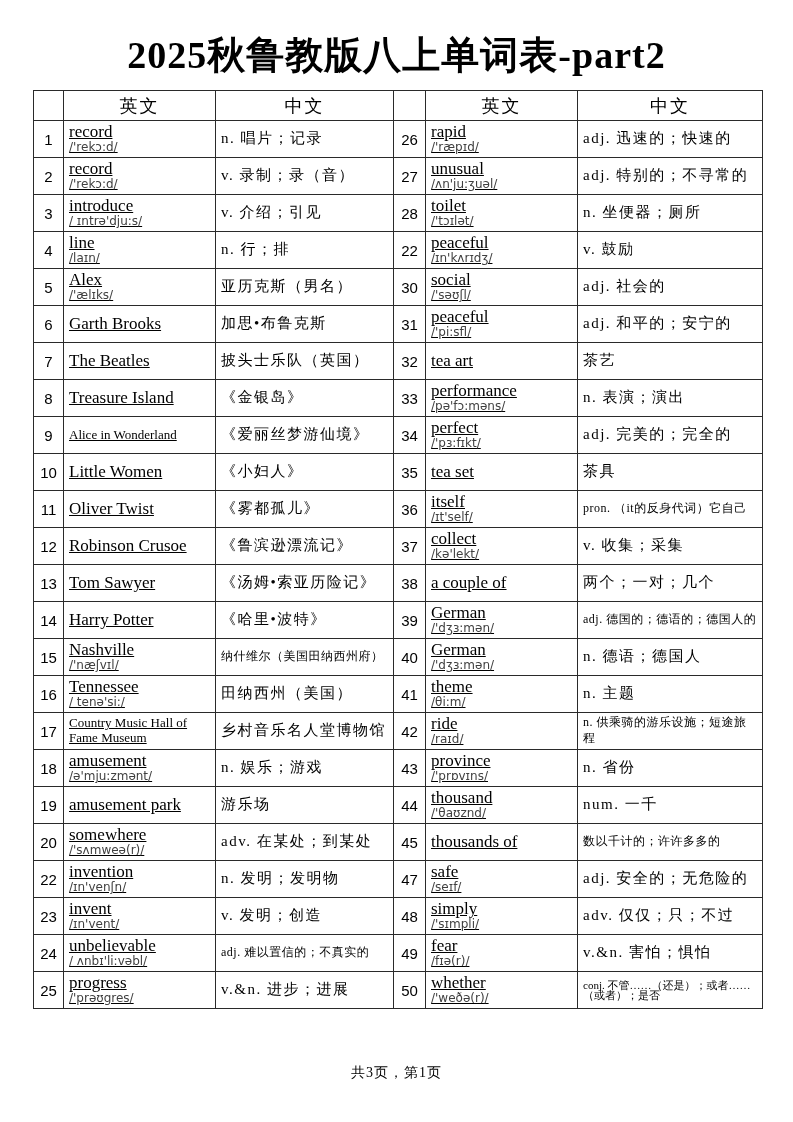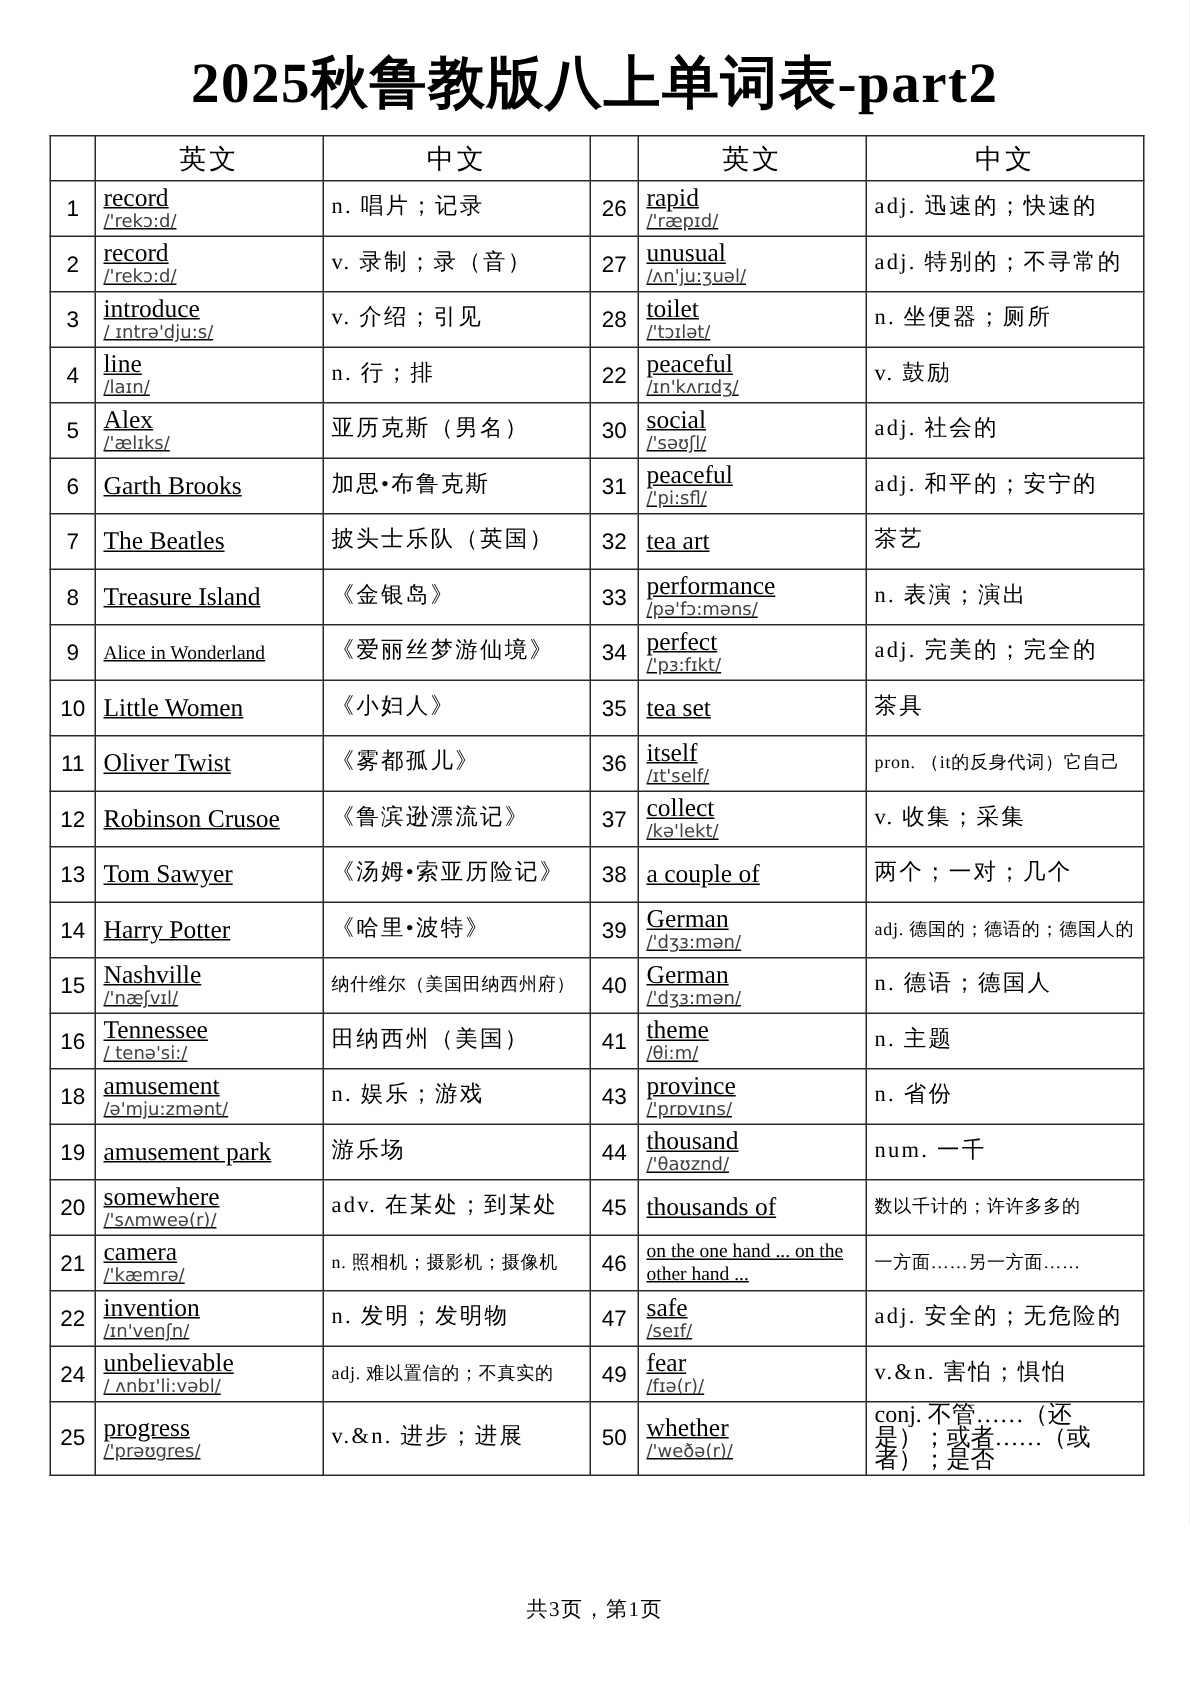--- a/index.html
+++ b/index.html
@@ -402,6 +402,23 @@
           </td>
         </tr>
         <tr>
+          <td class="num">17</td>
+          <td class="en">
+            <div class="word small">Country Music Hall of Fame Museum</div>
+          </td>
+          <td class="zh">
+            <div class="meaning">乡村音乐名人堂博物馆</div>
+          </td>
+          <td class="num">42</td>
+          <td class="en">
+            <div class="word">ride</div>
+            <div class="ipa">/raɪd/</div>
+          </td>
+          <td class="zh">
+            <div class="meaning small">n. 供乘骑的游乐设施；短途旅程</div>
+          </td>
+        </tr>
+        <tr>
           <td class="num">18</td>
           <td class="en">
             <div class="word">amusement</div>

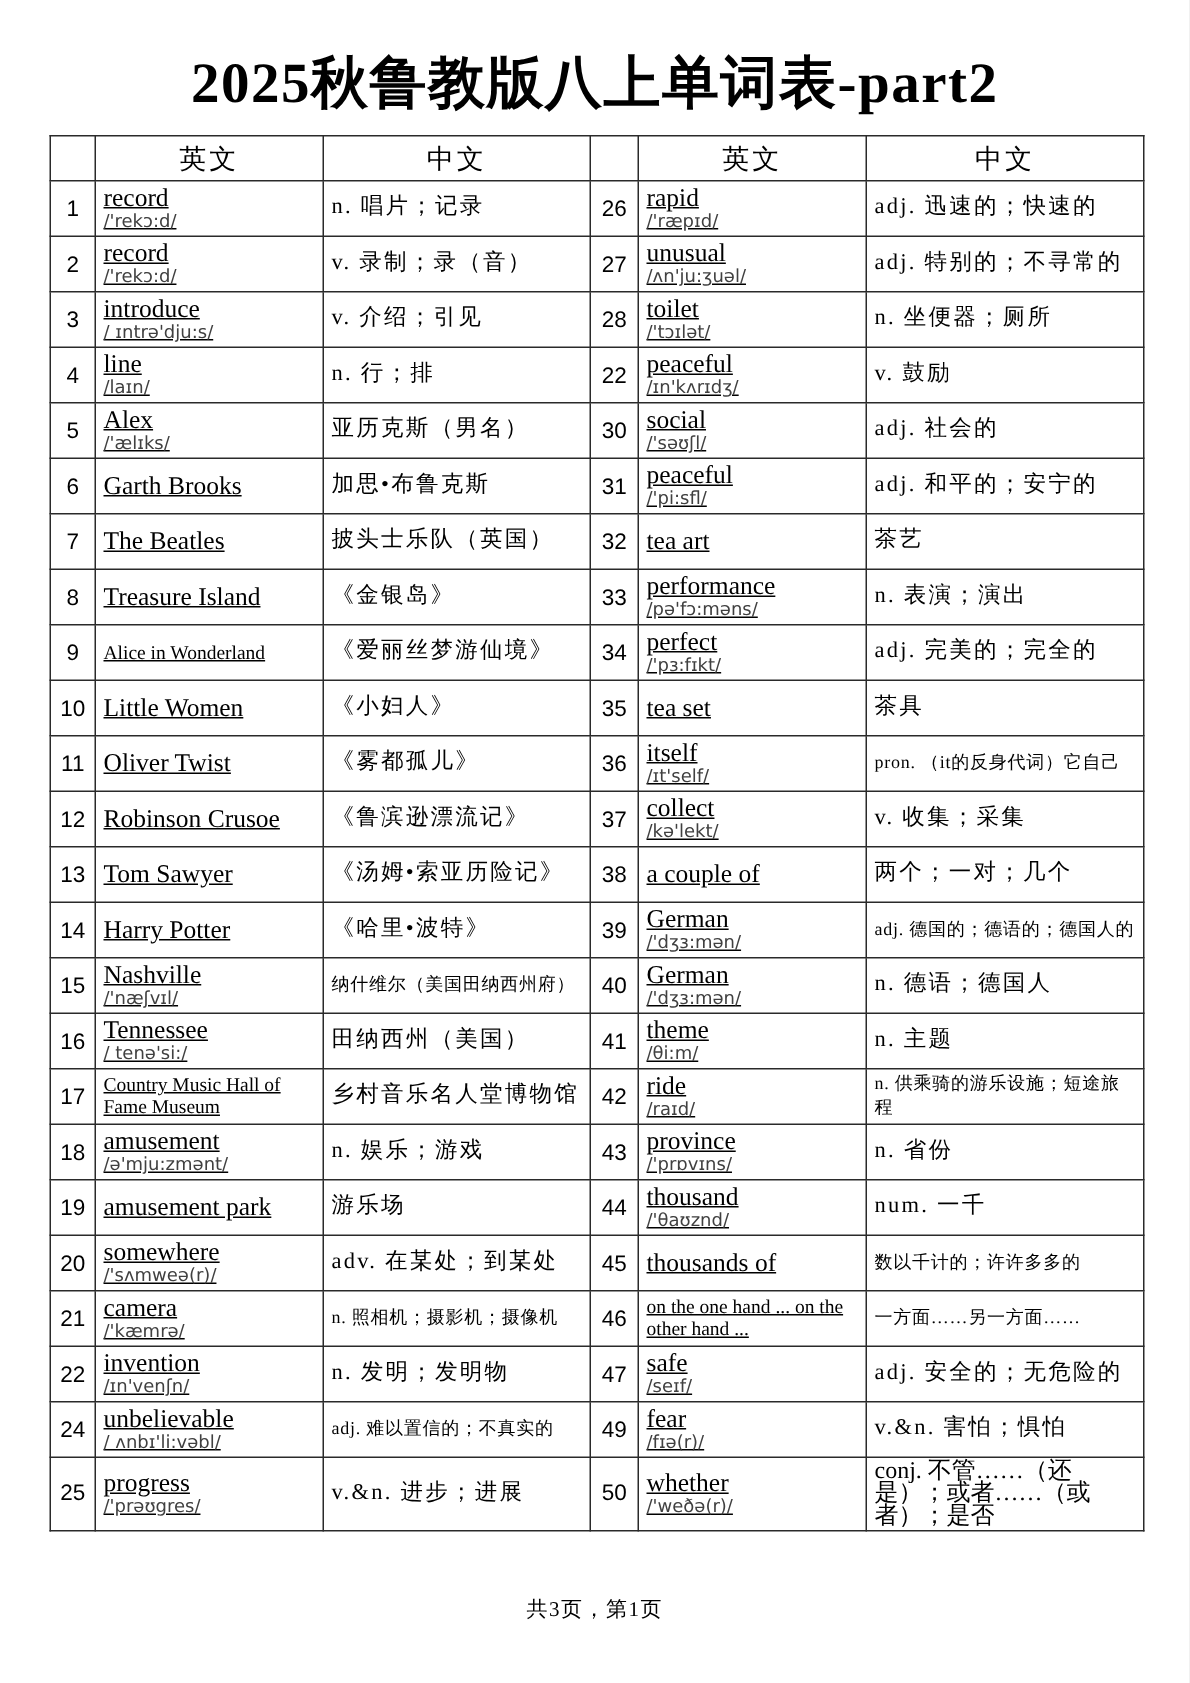--- a/index.html
+++ b/index.html
@@ -471,23 +471,6 @@
           </td>
         </tr>
         <tr>
-          <td class="num">21</td>
-          <td class="en">
-            <div class="word">camera</div>
-            <div class="ipa">/'kæmrə/</div>
-          </td>
-          <td class="zh">
-            <div class="meaning small">n. 照相机；摄影机；摄像机</div>
-          </td>
-          <td class="num">46</td>
-          <td class="en">
-            <div class="word small">on the one hand ... on the other hand ...</div>
-          </td>
-          <td class="zh">
-            <div class="meaning small">一方面……另一方面……</div>
-          </td>
-        </tr>
-        <tr>
           <td class="num">22</td>
           <td class="en">
             <div class="word">invention</div>

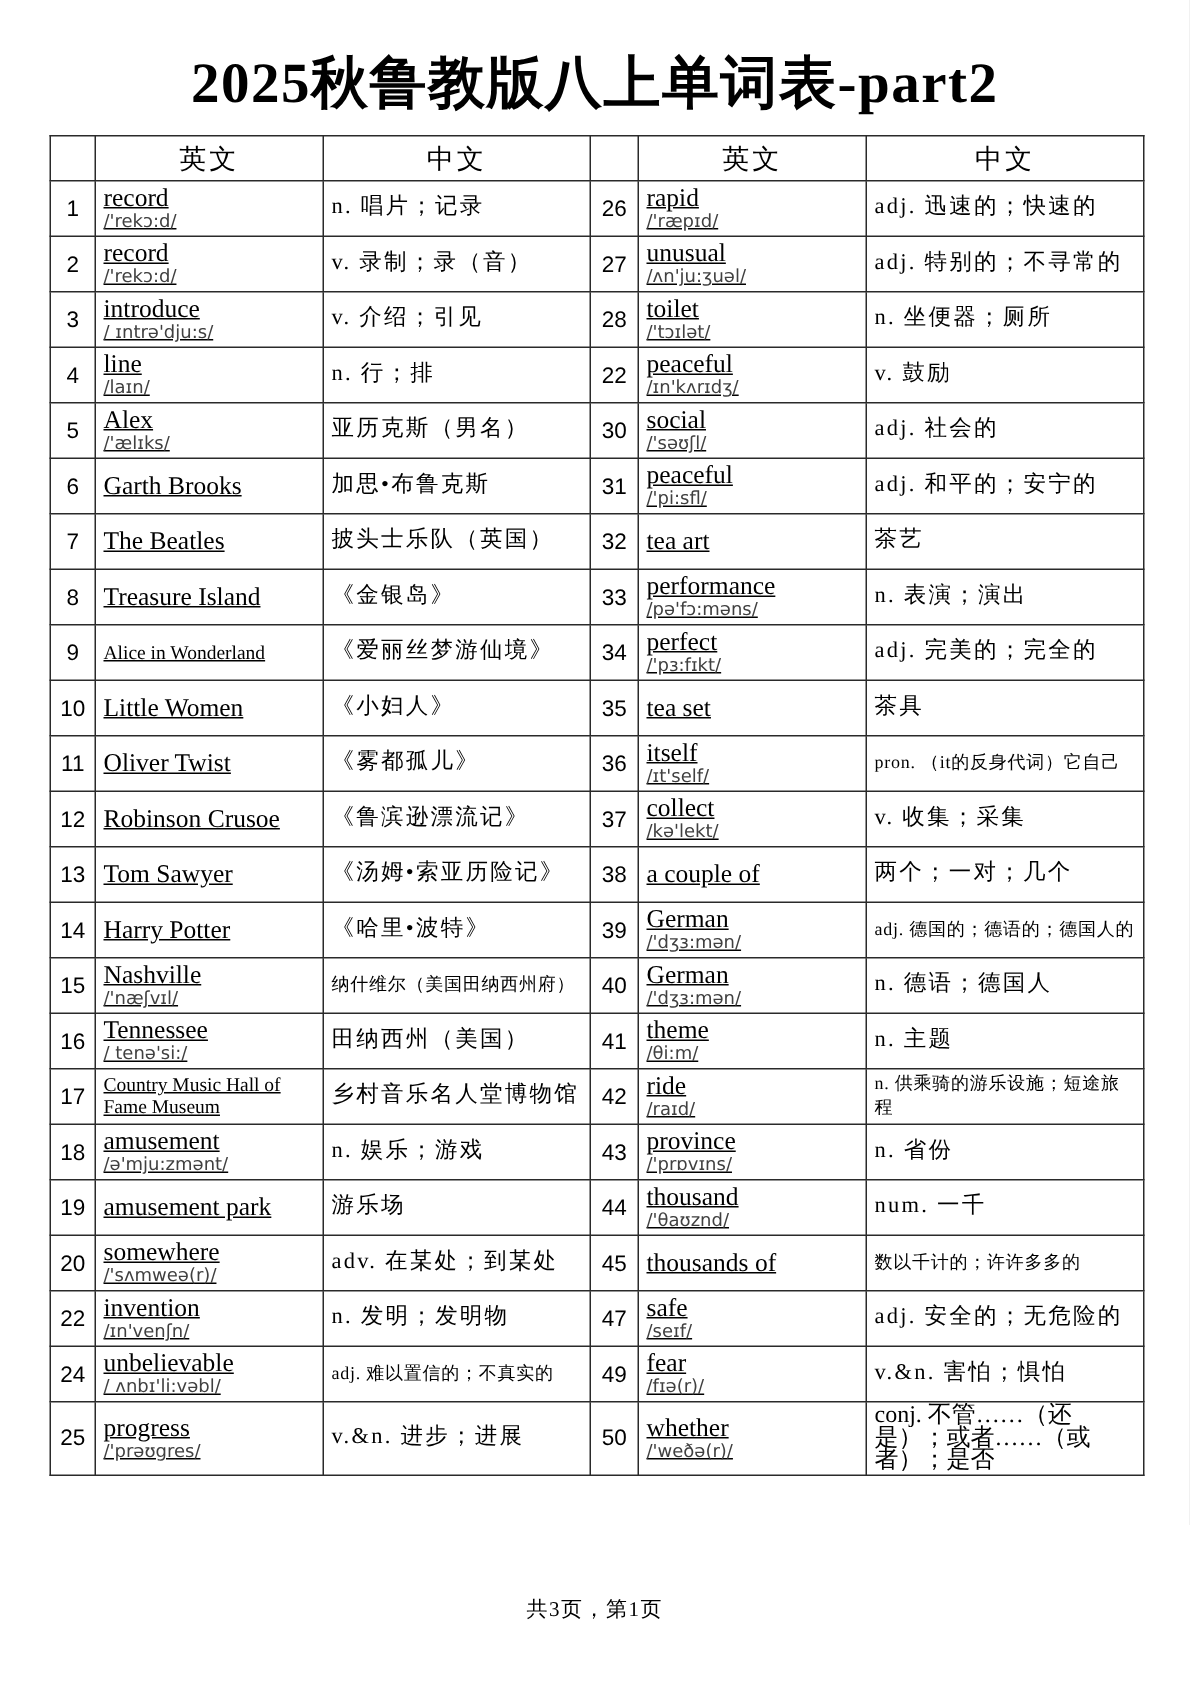--- a/index.html
+++ b/index.html
@@ -489,6 +489,24 @@
           </td>
         </tr>
         <tr>
+          <td class="num">23</td>
+          <td class="en">
+            <div class="word">invent</div>
+            <div class="ipa">/ɪn'vent/</div>
+          </td>
+          <td class="zh">
+            <div class="meaning">v. 发明；创造</div>
+          </td>
+          <td class="num">48</td>
+          <td class="en">
+            <div class="word">simply</div>
+            <div class="ipa">/'sɪmpli/</div>
+          </td>
+          <td class="zh">
+            <div class="meaning">adv. 仅仅；只；不过</div>
+          </td>
+        </tr>
+        <tr>
           <td class="num">24</td>
           <td class="en">
             <div class="word">unbelievable</div>

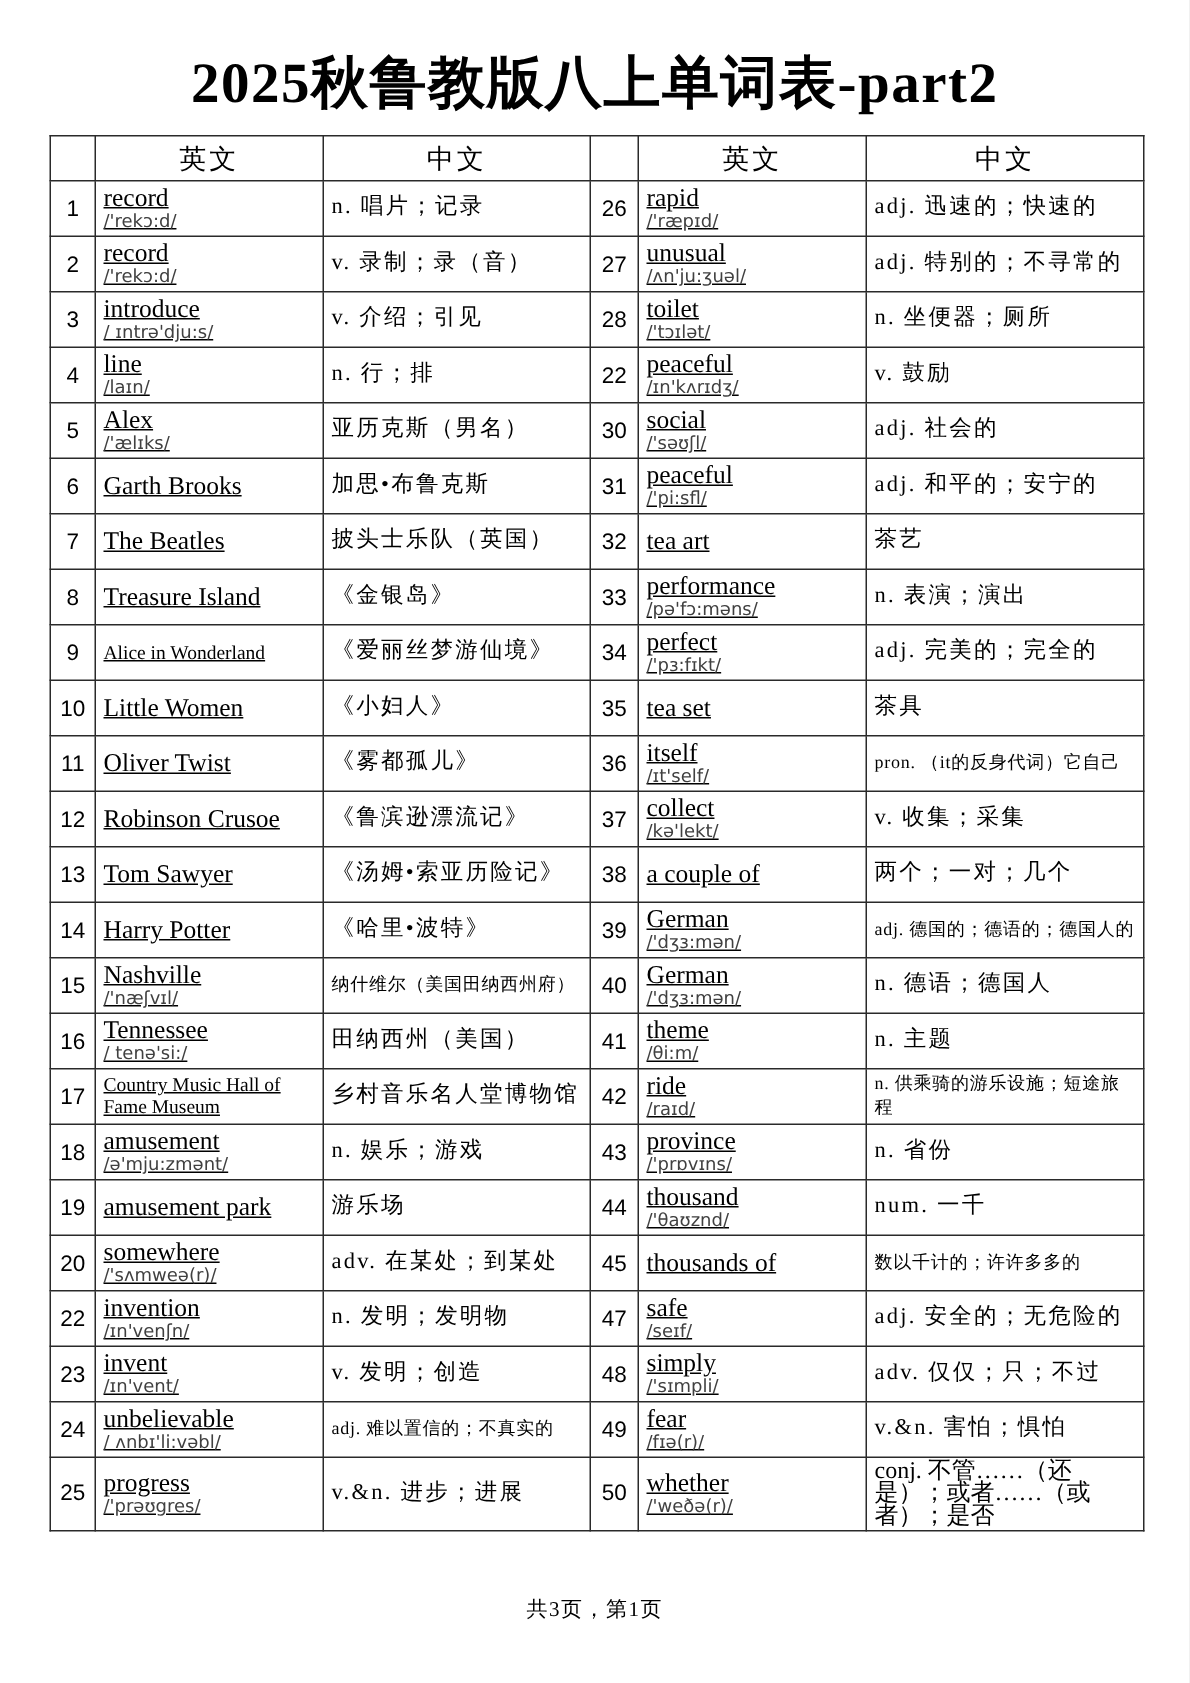--- a/index.html
+++ b/index.html
@@ -84,7 +84,7 @@
     line-height:1.3;
   }
   .meaning.tiny{
-    font-size:16px;
+    font-size:11px;
     letter-spacing:0;
     line-height:0.95;
     font-family:Liberation Serif, serif;

